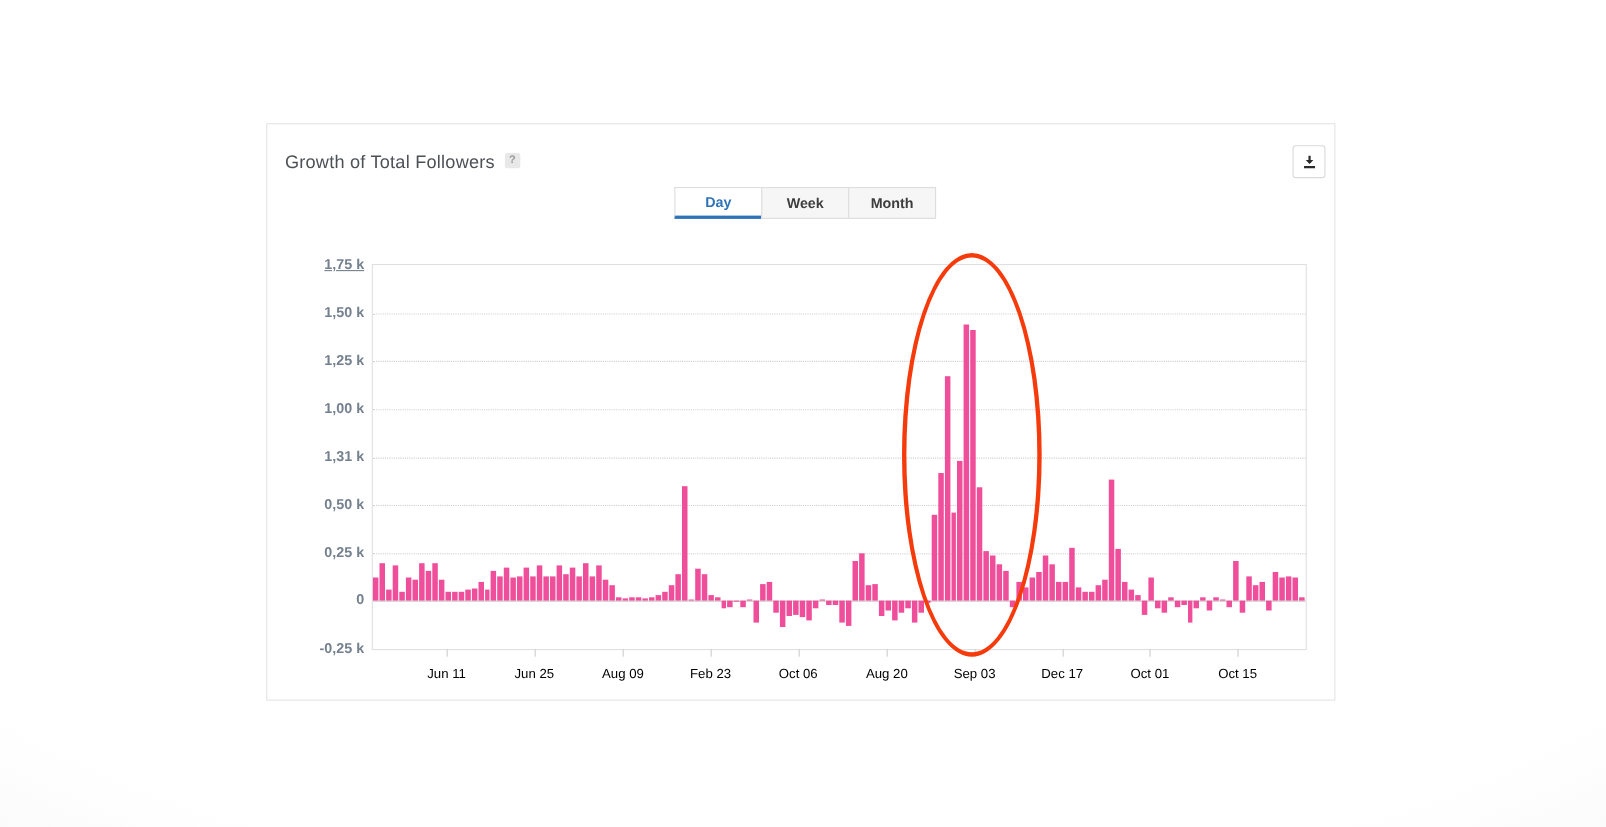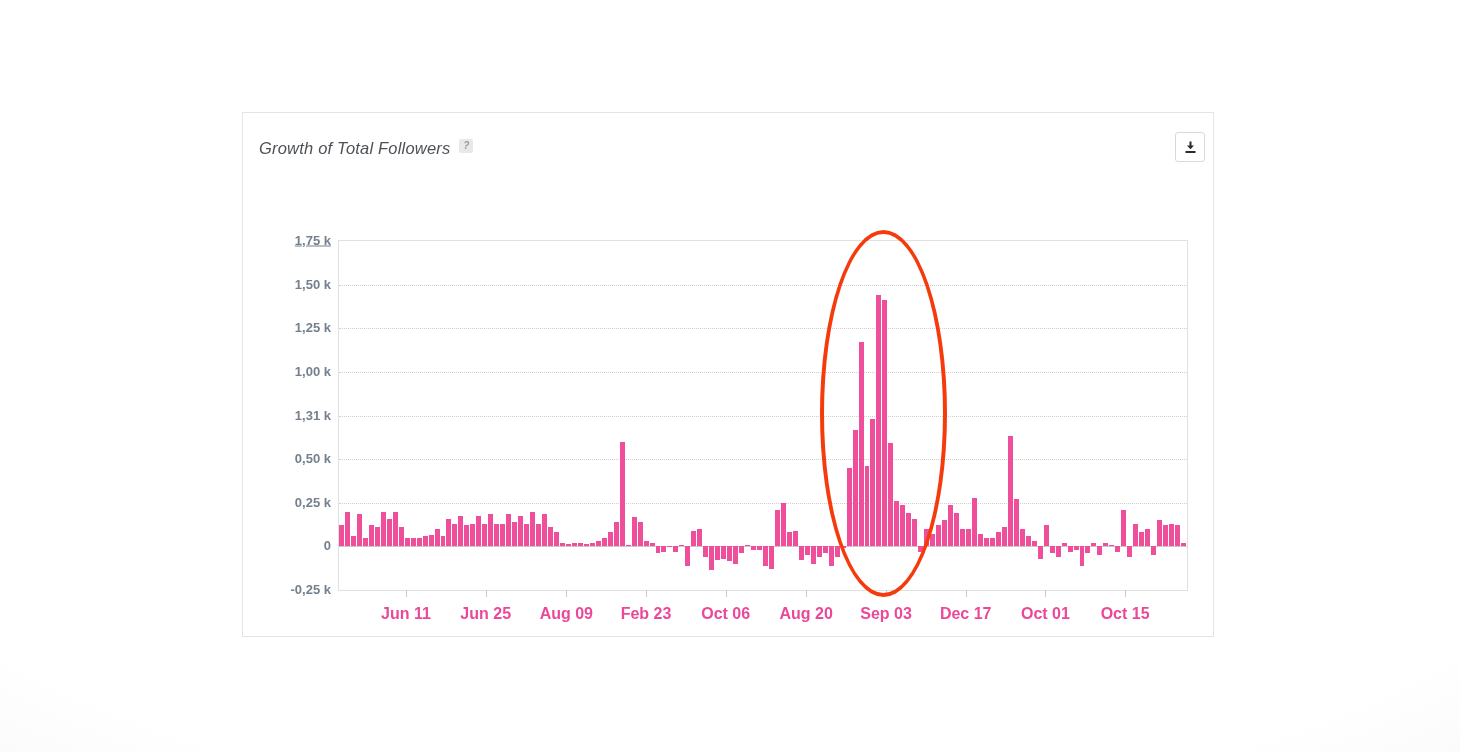--- a/index.html
+++ b/index.html
@@ -14,7 +14,7 @@
   }
   .card-title{
     position:absolute;left:16px;top:26px;font-size:16.5px;color:#4d5156;
-    letter-spacing:.2px;display:flex;align-items:center;gap:9px;font-style:italic;
+    letter-spacing:.2px;display:flex;align-items:center;gap:9px;
   }
   .help-badge{
     width:14px;height:14px;background:#e8e8e8;color:#979797;font-size:10px;

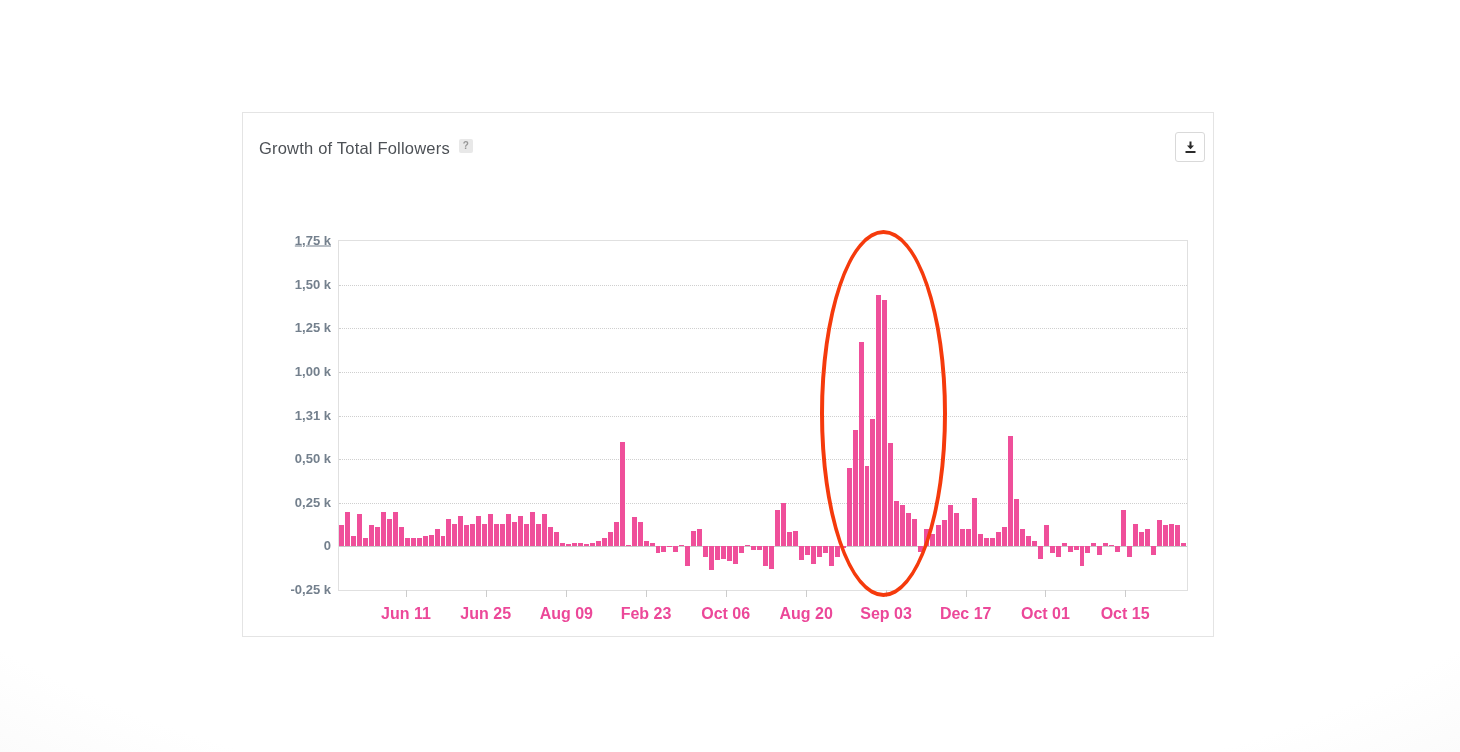--- a/index.html
+++ b/index.html
@@ -76,6 +76,11 @@
     </svg>
   </button>
 
+  <div class="tabs">
+    <div class="tab active">Day</div>
+    <div class="tab">Week</div>
+    <div class="tab">Month</div>
+  </div>
 
   <div class="plot-wrap">
     <div class="ylabels">

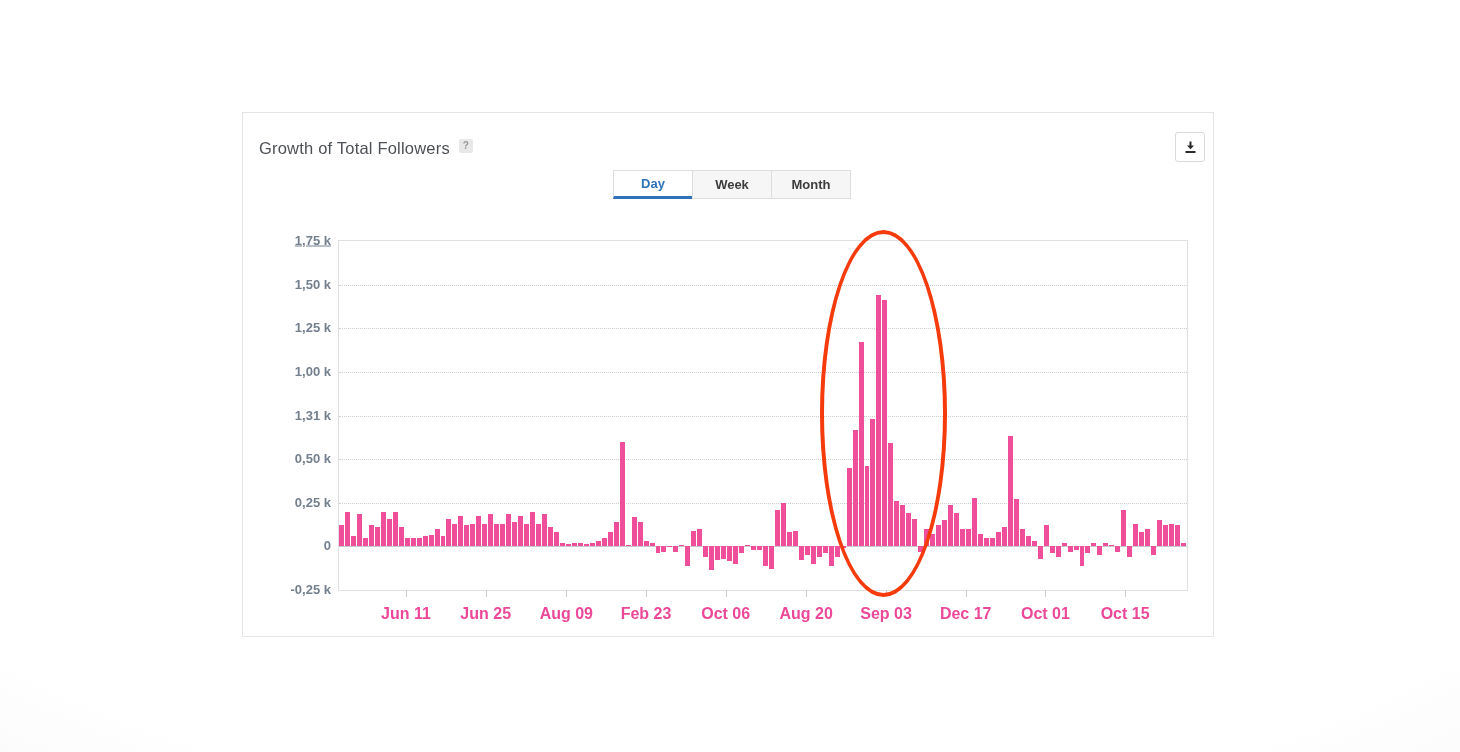--- a/index.html
+++ b/index.html
@@ -49,8 +49,8 @@
   .ylabels span{position:absolute;right:0;transform:translateY(-50%);font-size:13px;font-weight:bold;color:#74808d;}
   .xtick{position:absolute;top:349px;width:1px;height:7px;background:#cccccc;}
   .xlabel{
-    position:absolute;top:364px;transform:translateX(-50%);font-size:16px;
-    font-weight:bold;color:#ec4899;white-space:nowrap;
+    position:absolute;top:364px;transform:translateX(-50%);font-size:12px;
+    font-weight:normal;color:#000000;white-space:nowrap;
   }
   .annotation-ellipse{
     position:absolute;left:481px;top:-11px;width:127px;height:367px;

